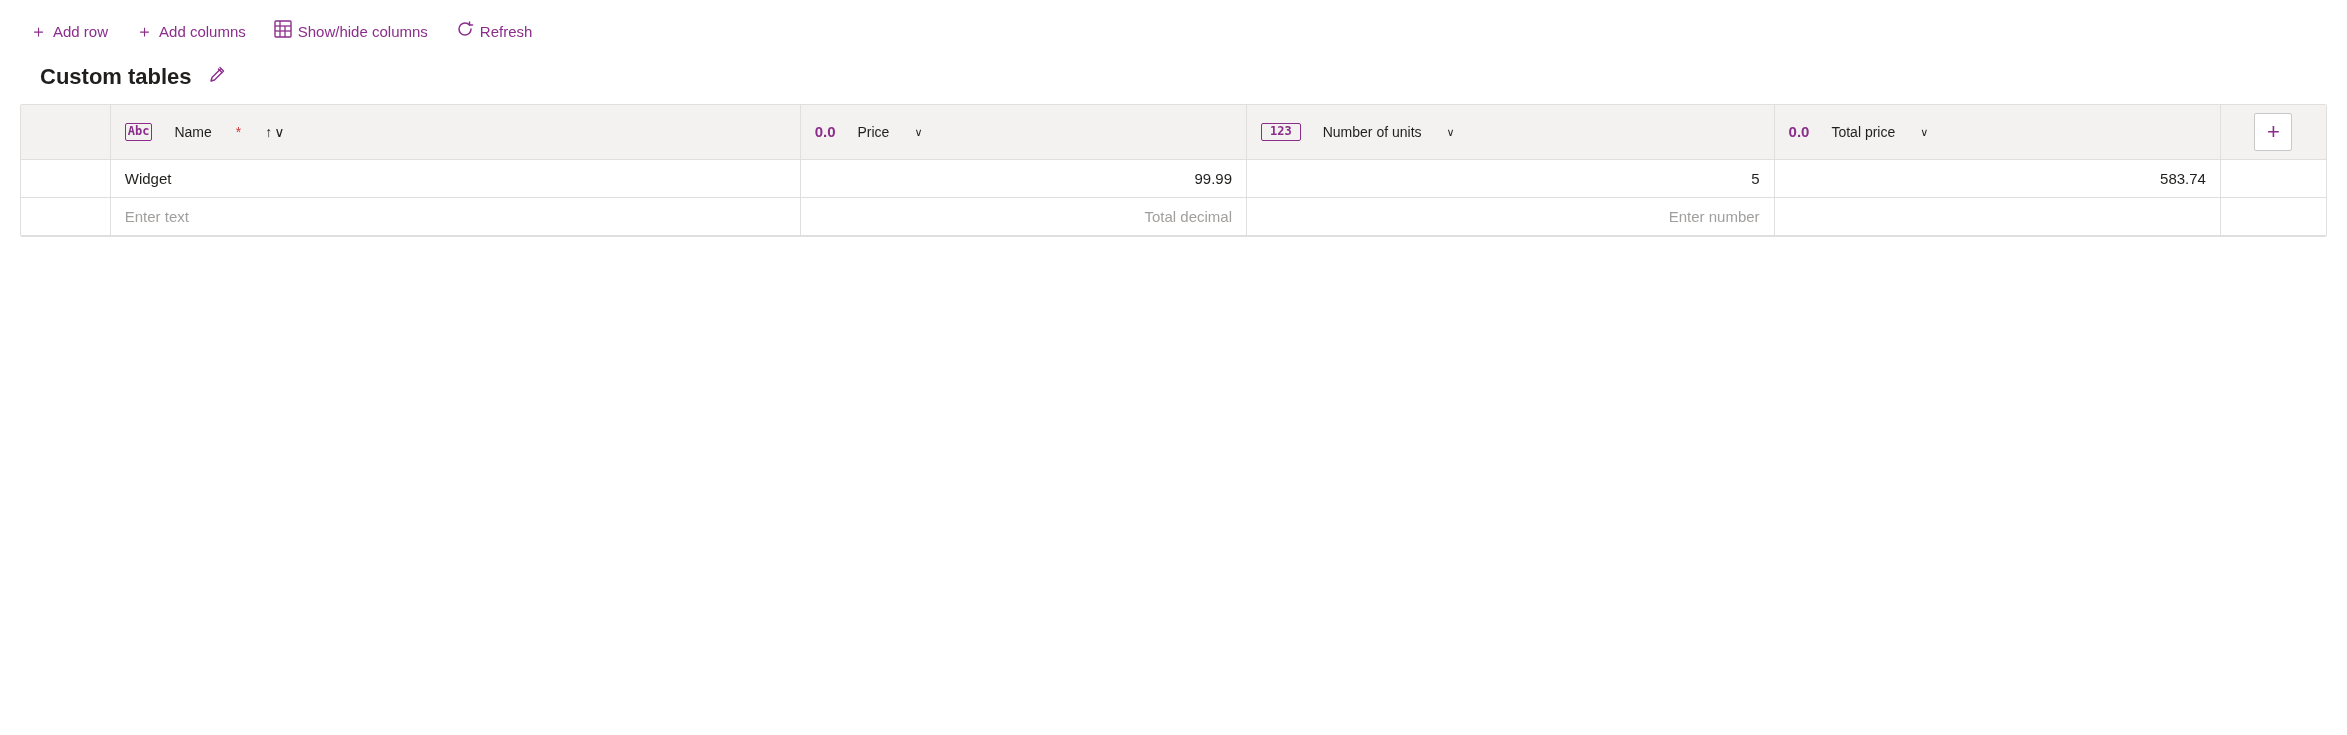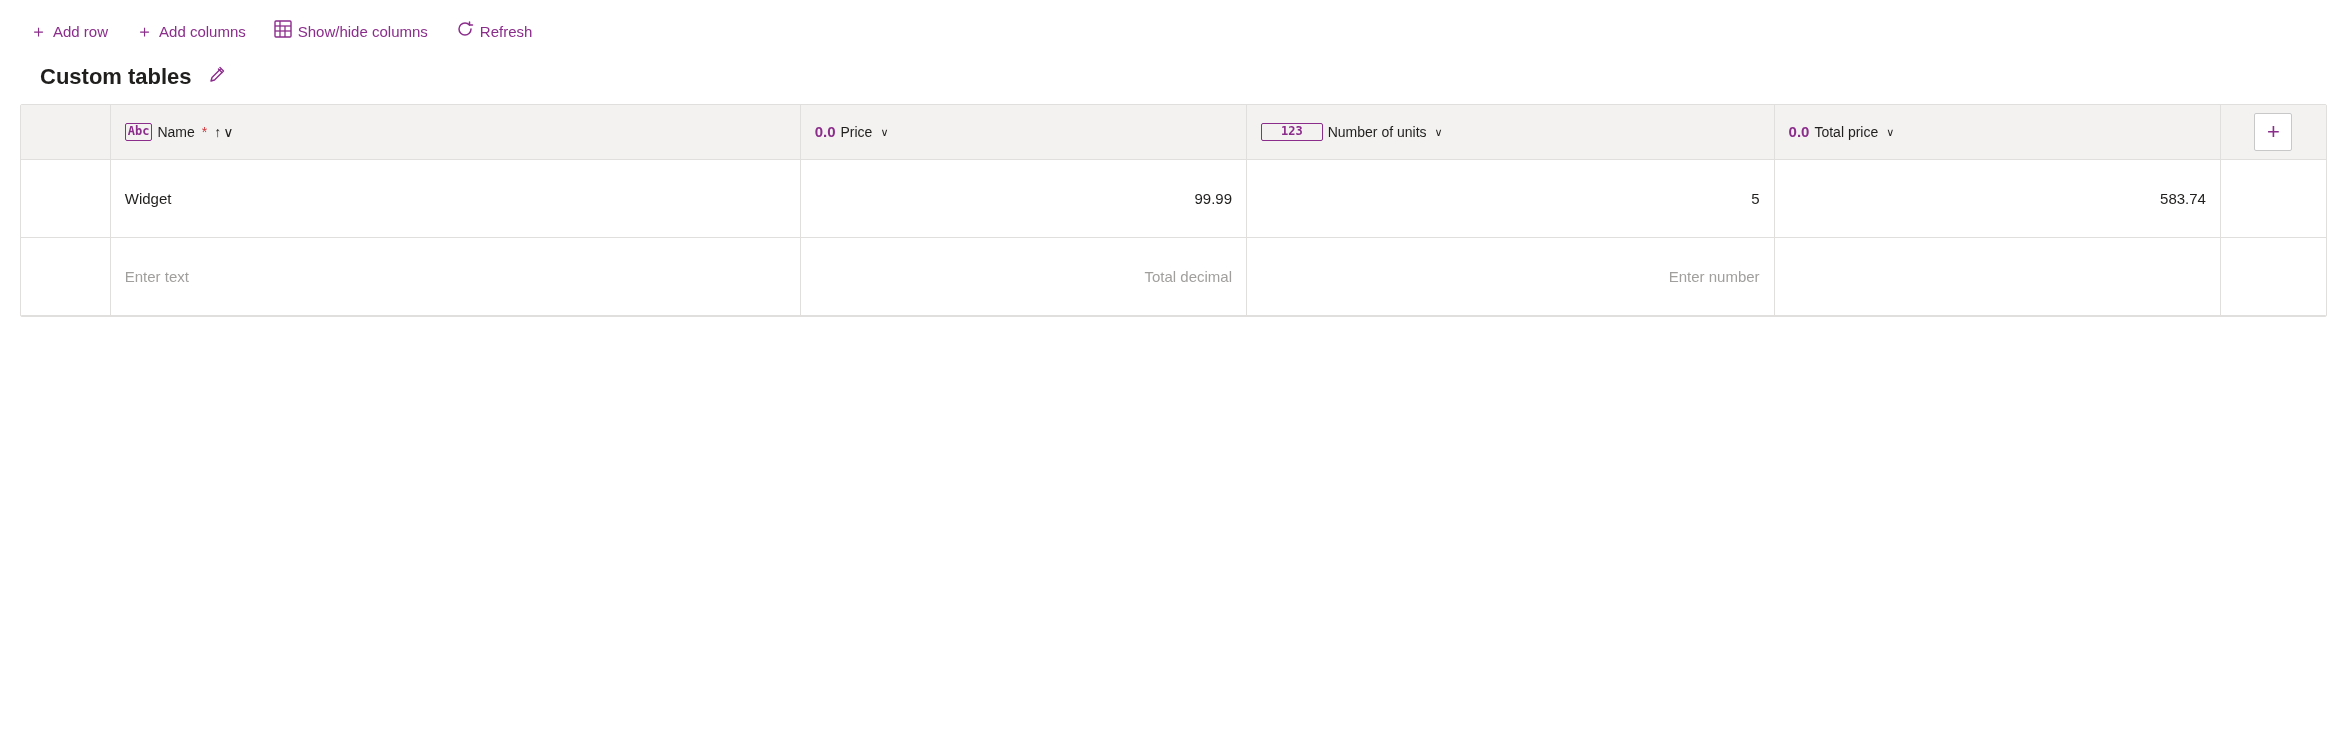--- a/index.html
+++ b/index.html
@@ -98,7 +98,7 @@
     .th-content {
       display: flex;
       align-items: center;
-      gap: 5px;
+      gap: 22px;
     }
 
     .col-icon {

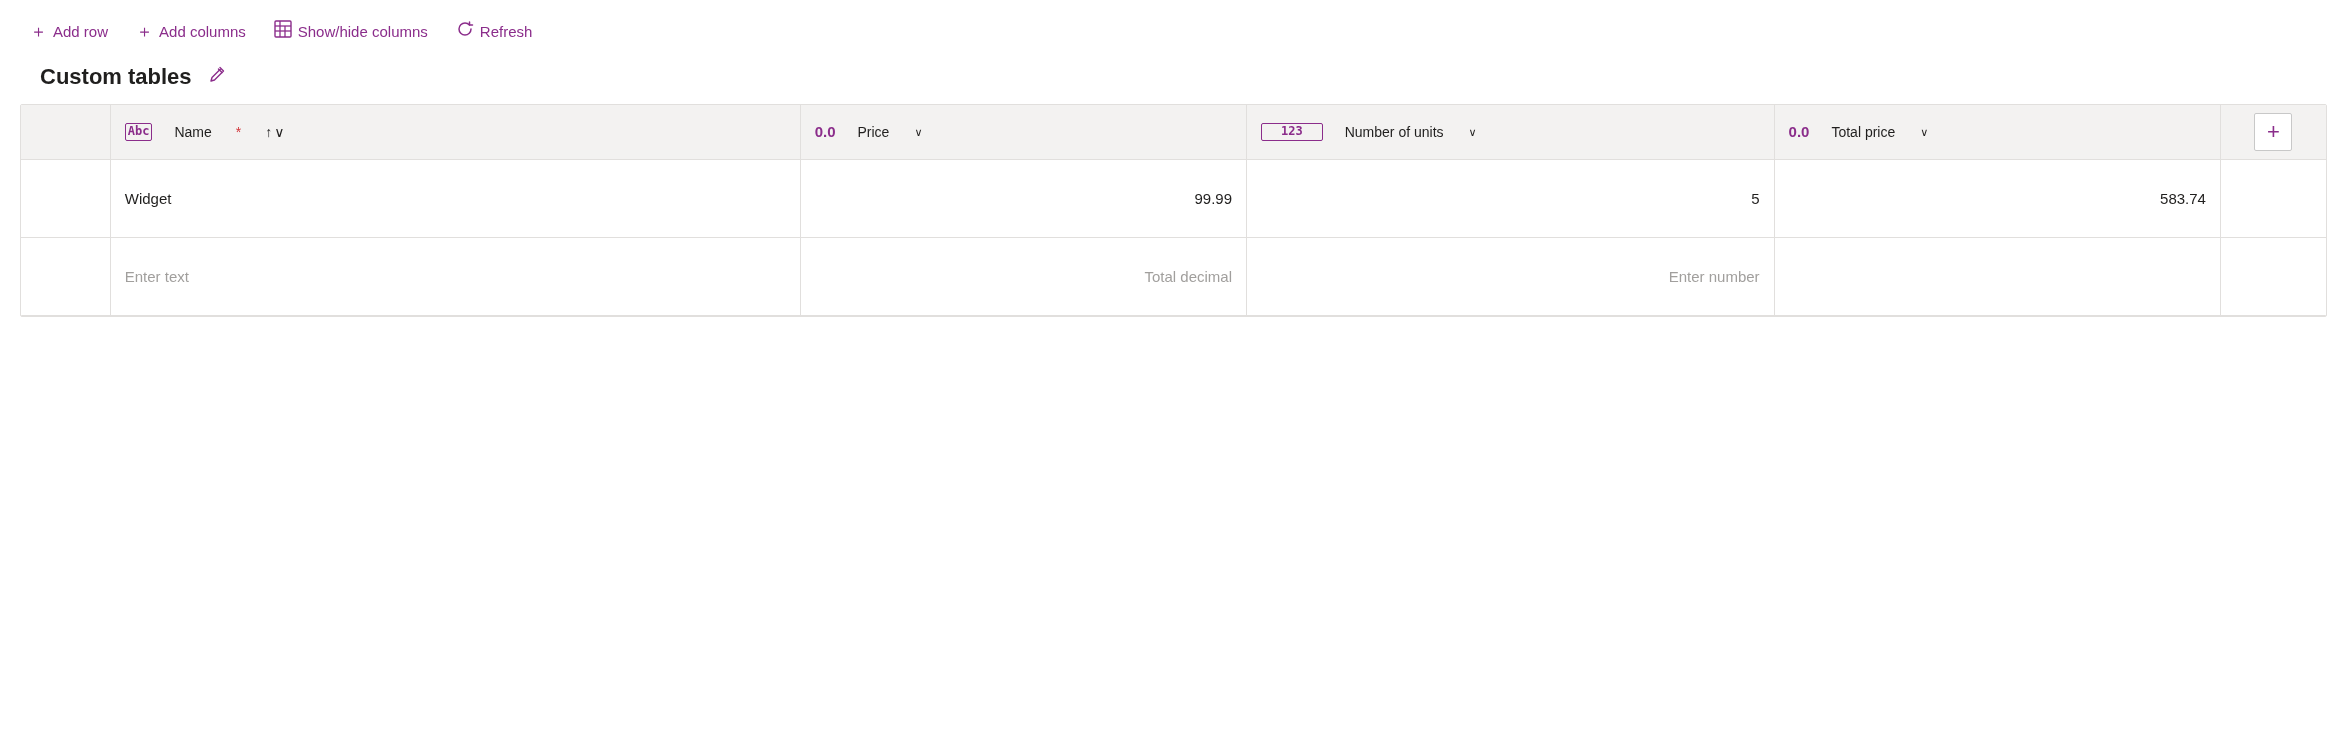--- a/index.html
+++ b/index.html
@@ -118,7 +118,7 @@
       font-size: 12px;
       font-weight: 600;
       border: 1.5px solid #8b2d8b;
-      padding: 0px 19px;
+      padding: 0px 8px;
       border-radius: 2px;
       font-family: monospace;
       display: inline-block;

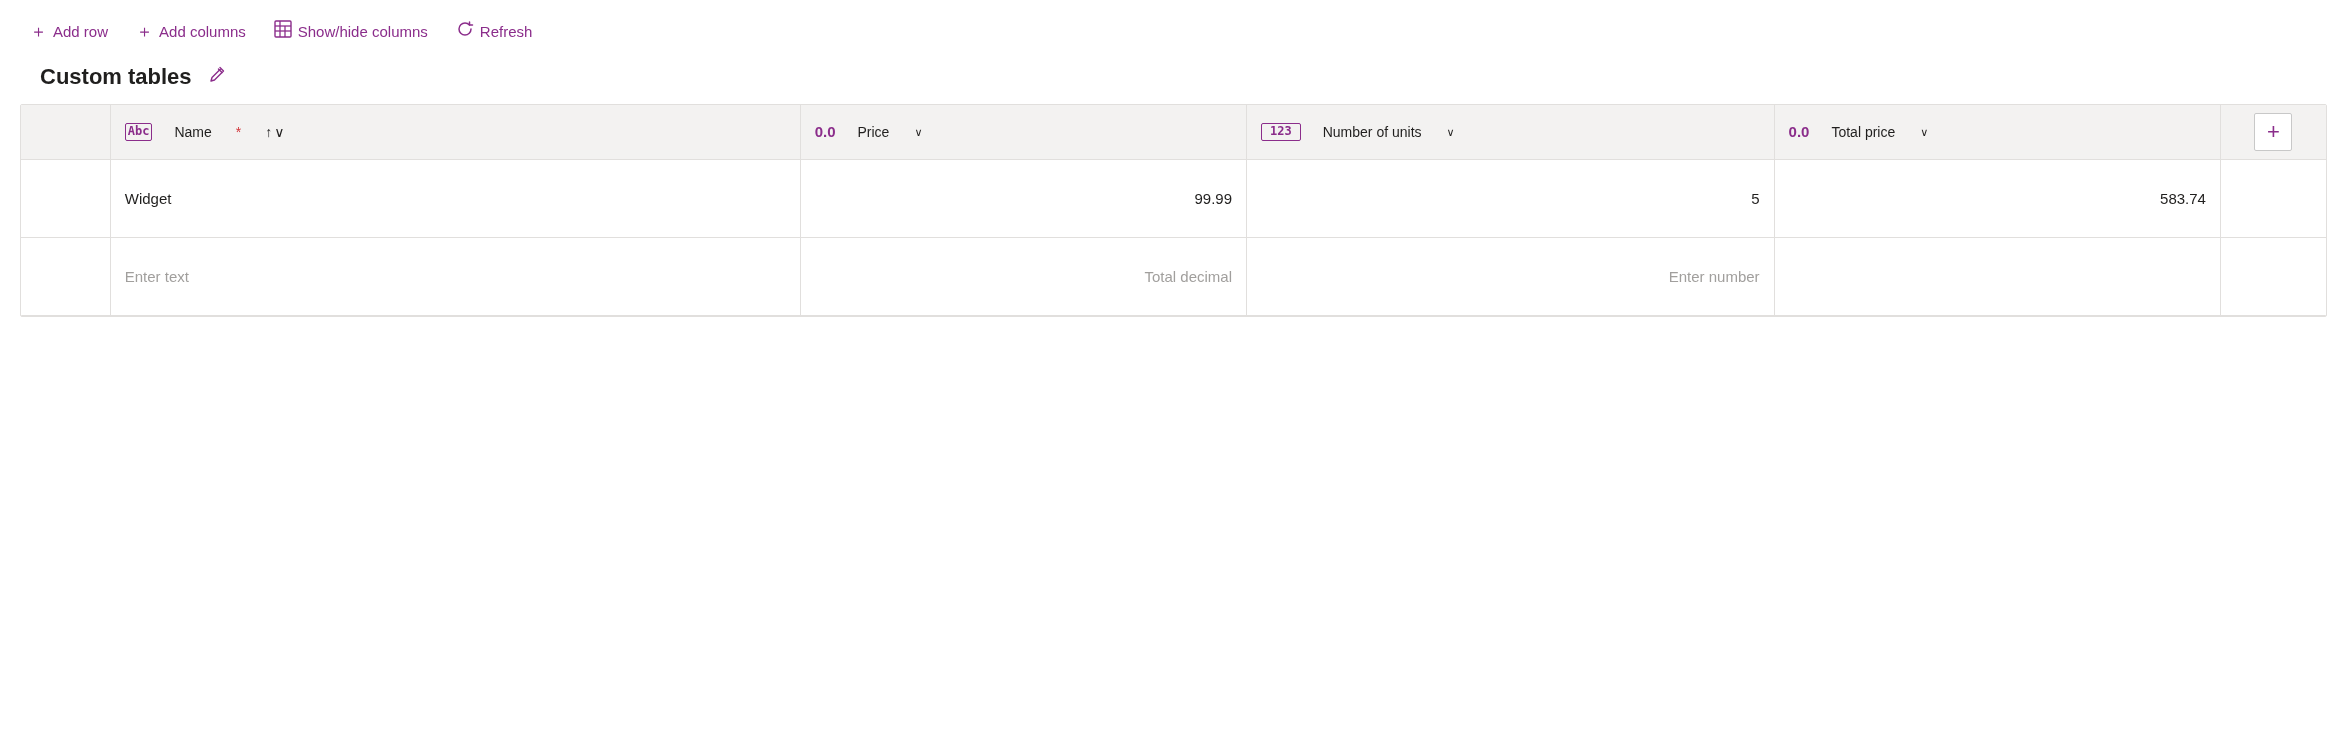--- a/index.html
+++ b/index.html
@@ -152,7 +152,7 @@
     }
 
     td {
-      padding: 30px 14px;
+      padding: 10px 14px;
       border-bottom: 1px solid #e1dfdd;
       border-right: 1px solid #e1dfdd;
       font-size: 15px;

